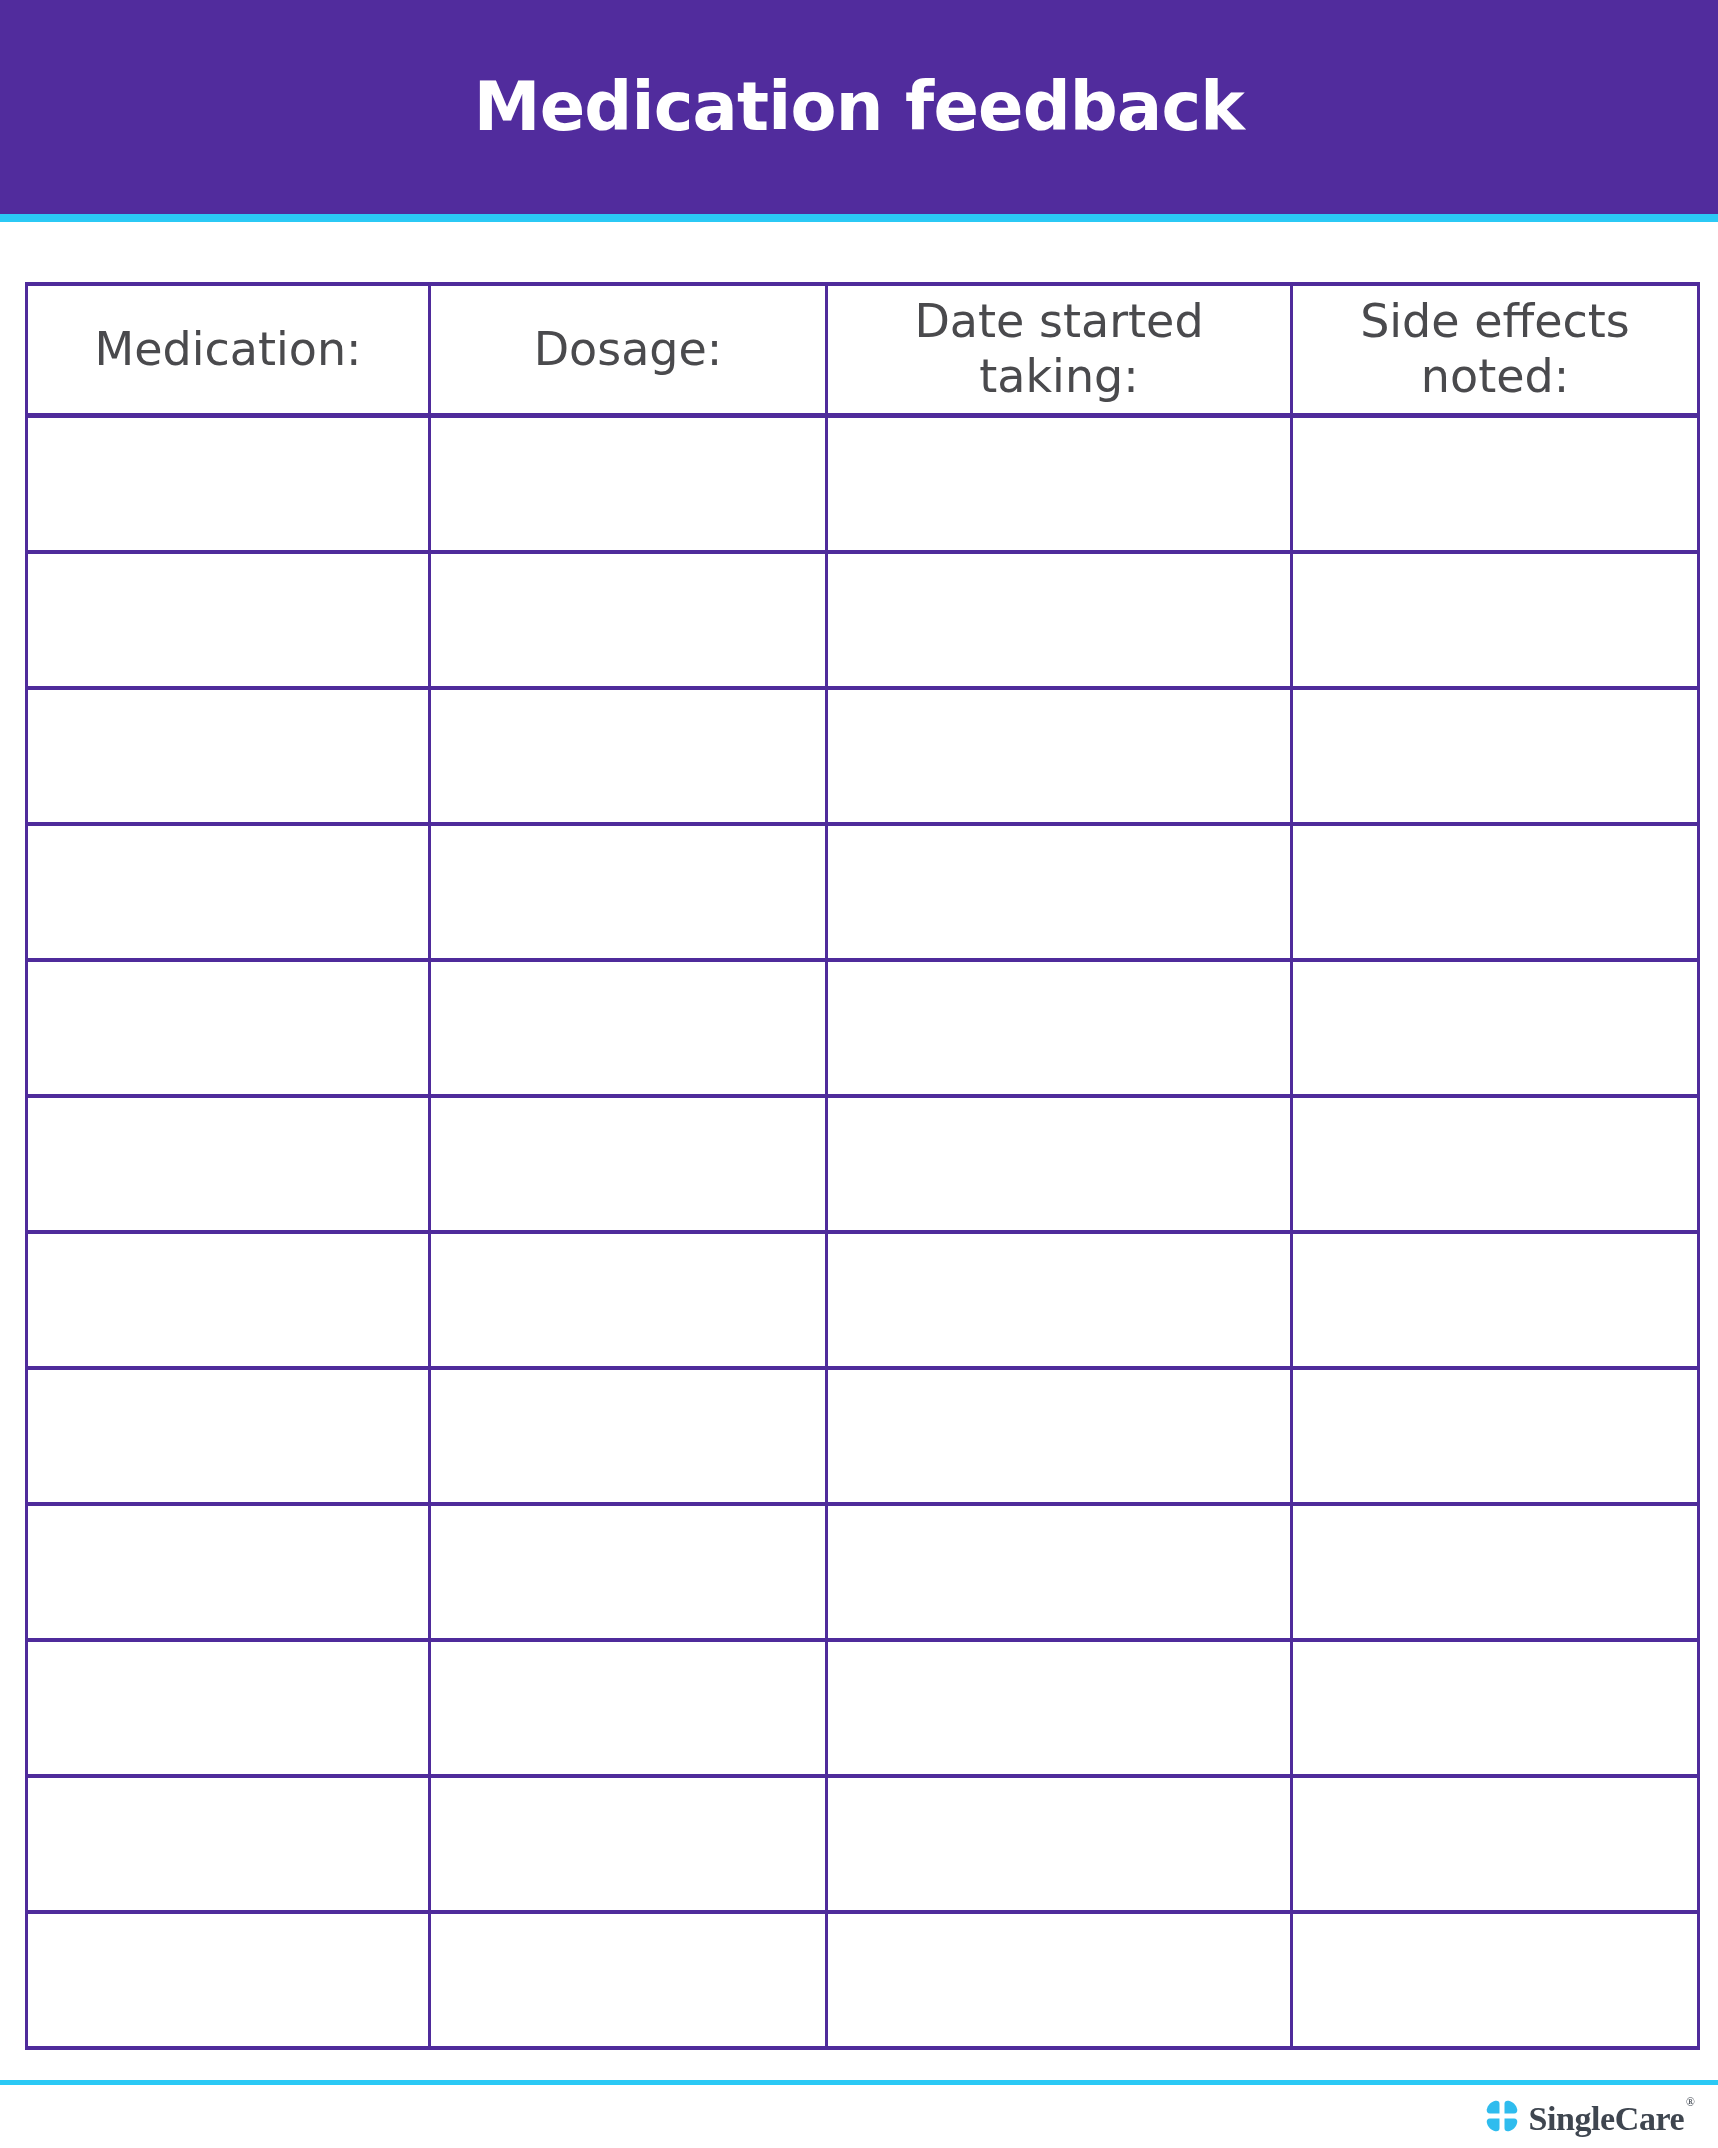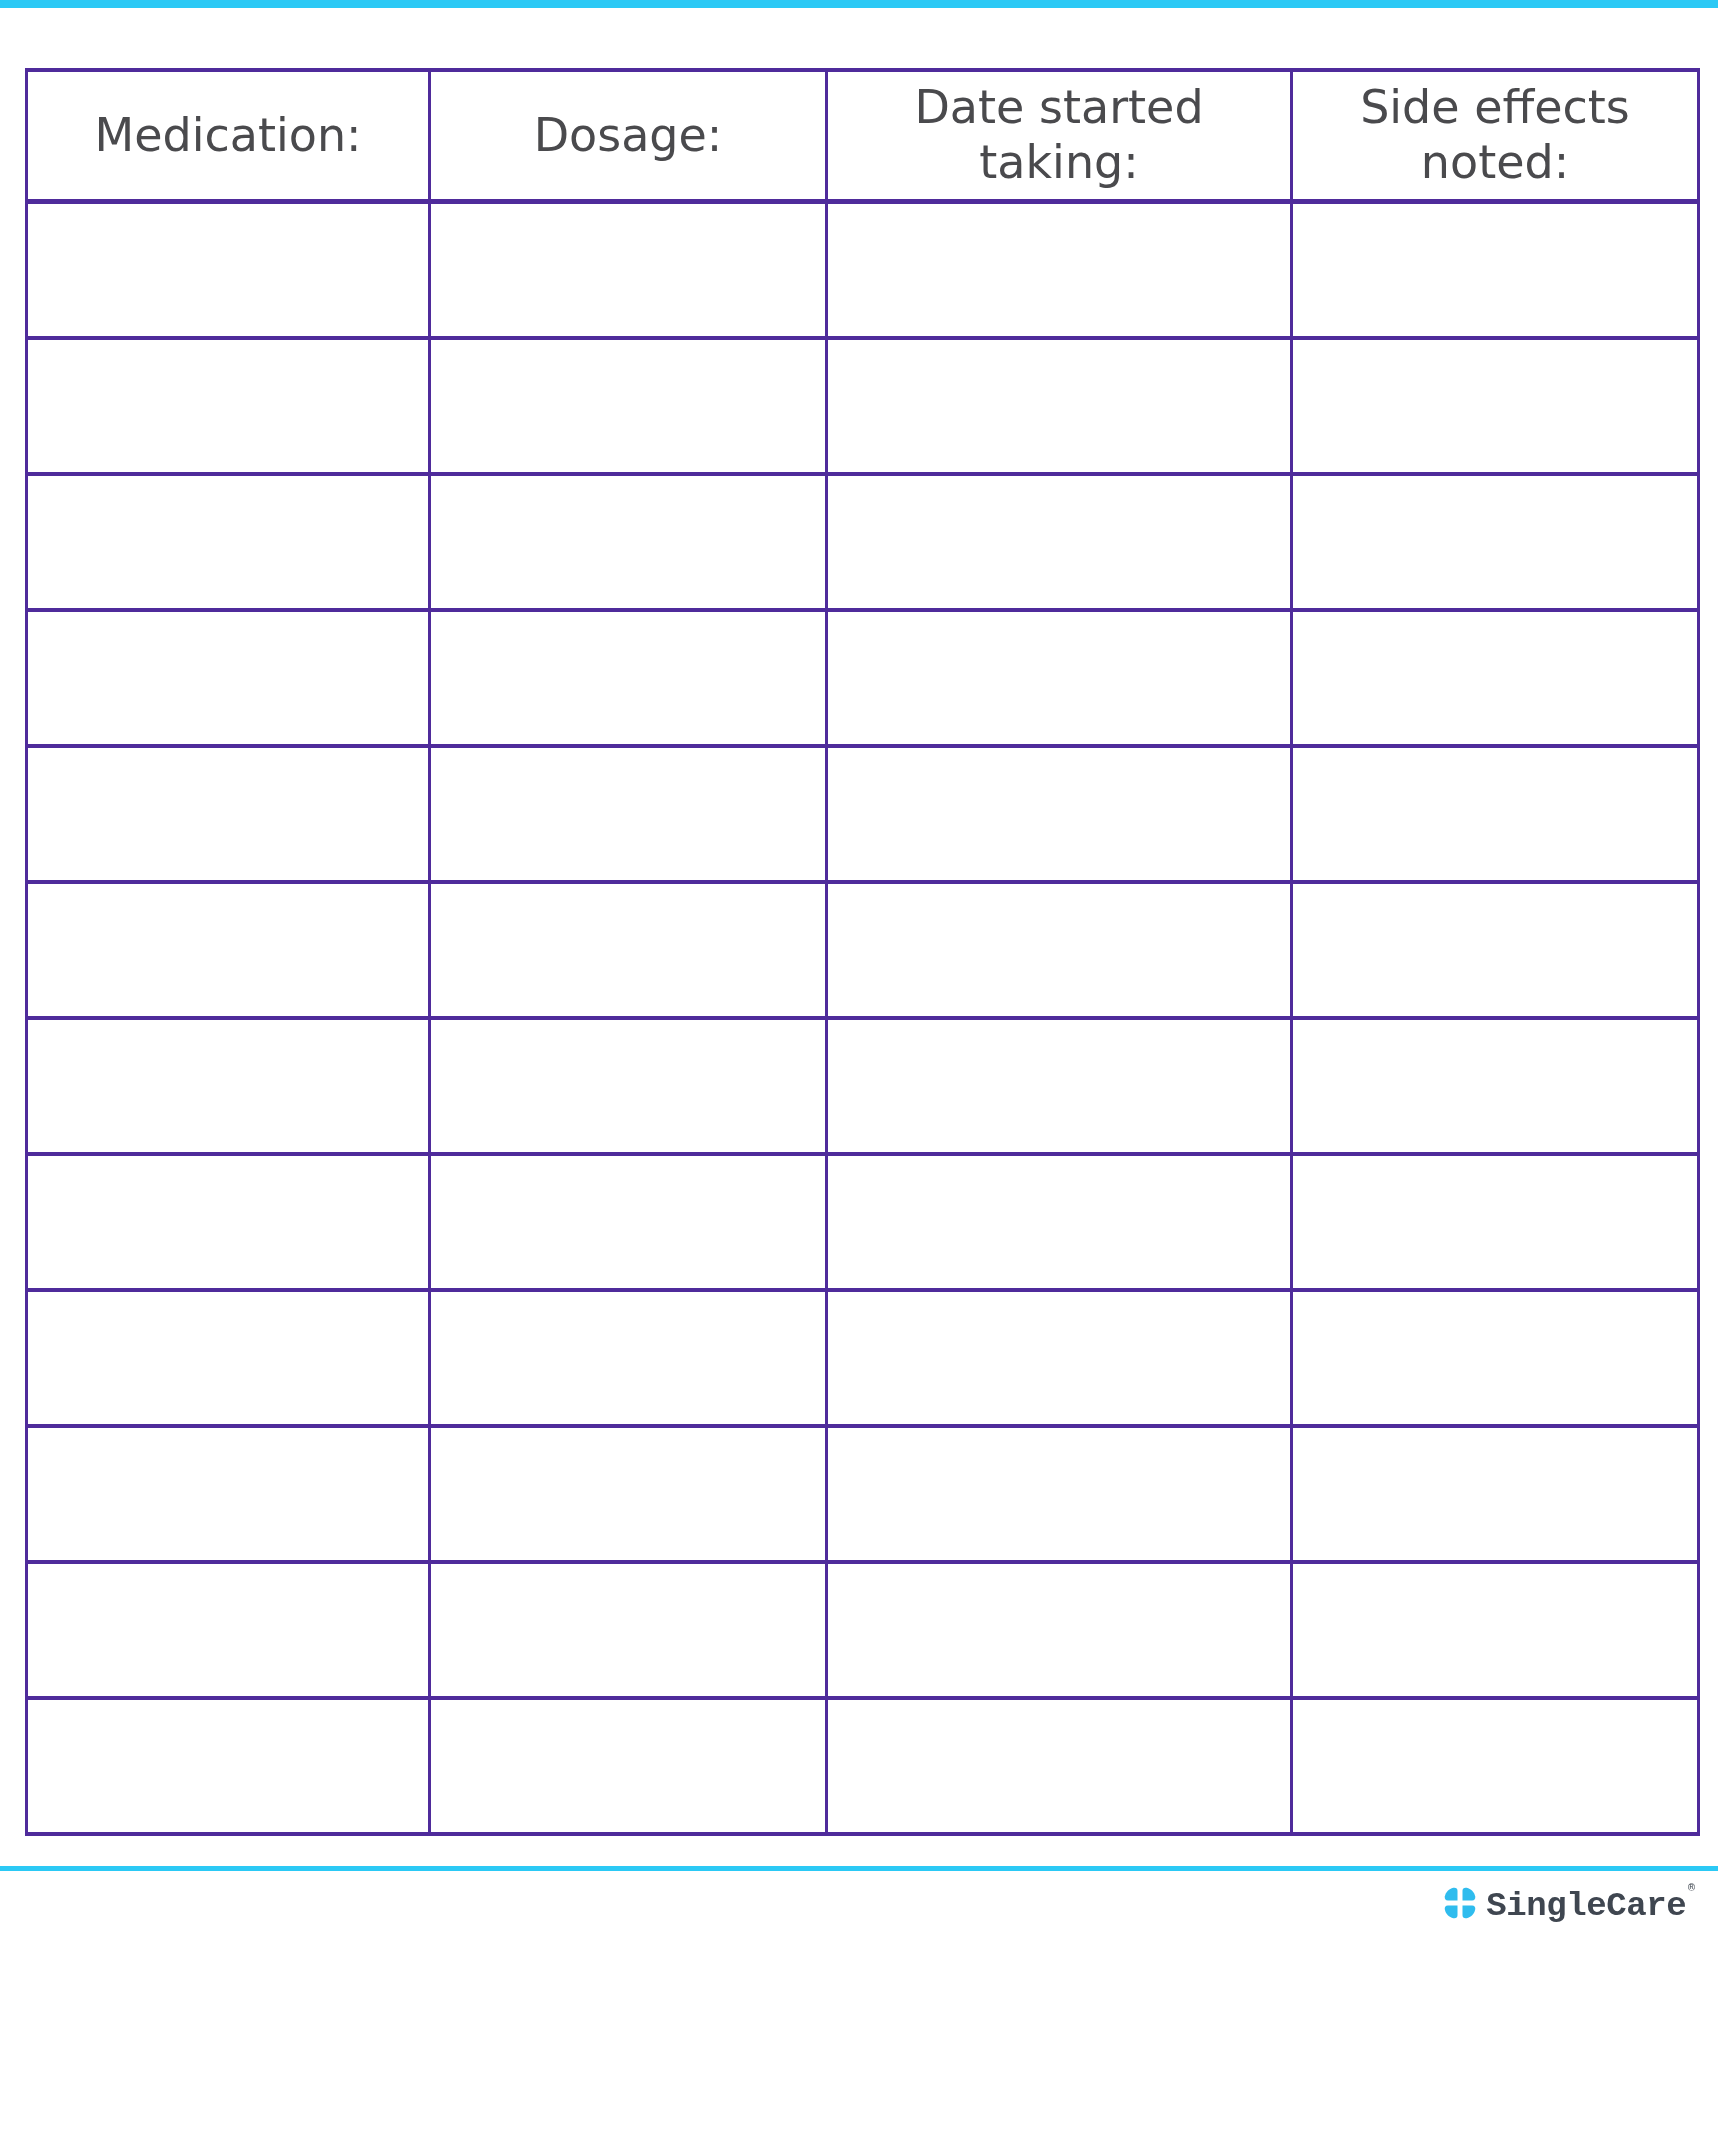--- a/index.html
+++ b/index.html
@@ -102,6 +102,9 @@
 
 <div class="page">
 
+  <header class="banner">
+    <h1>Medication feedback</h1>
+  </header>
 
   <div class="accent-bar"></div>
 

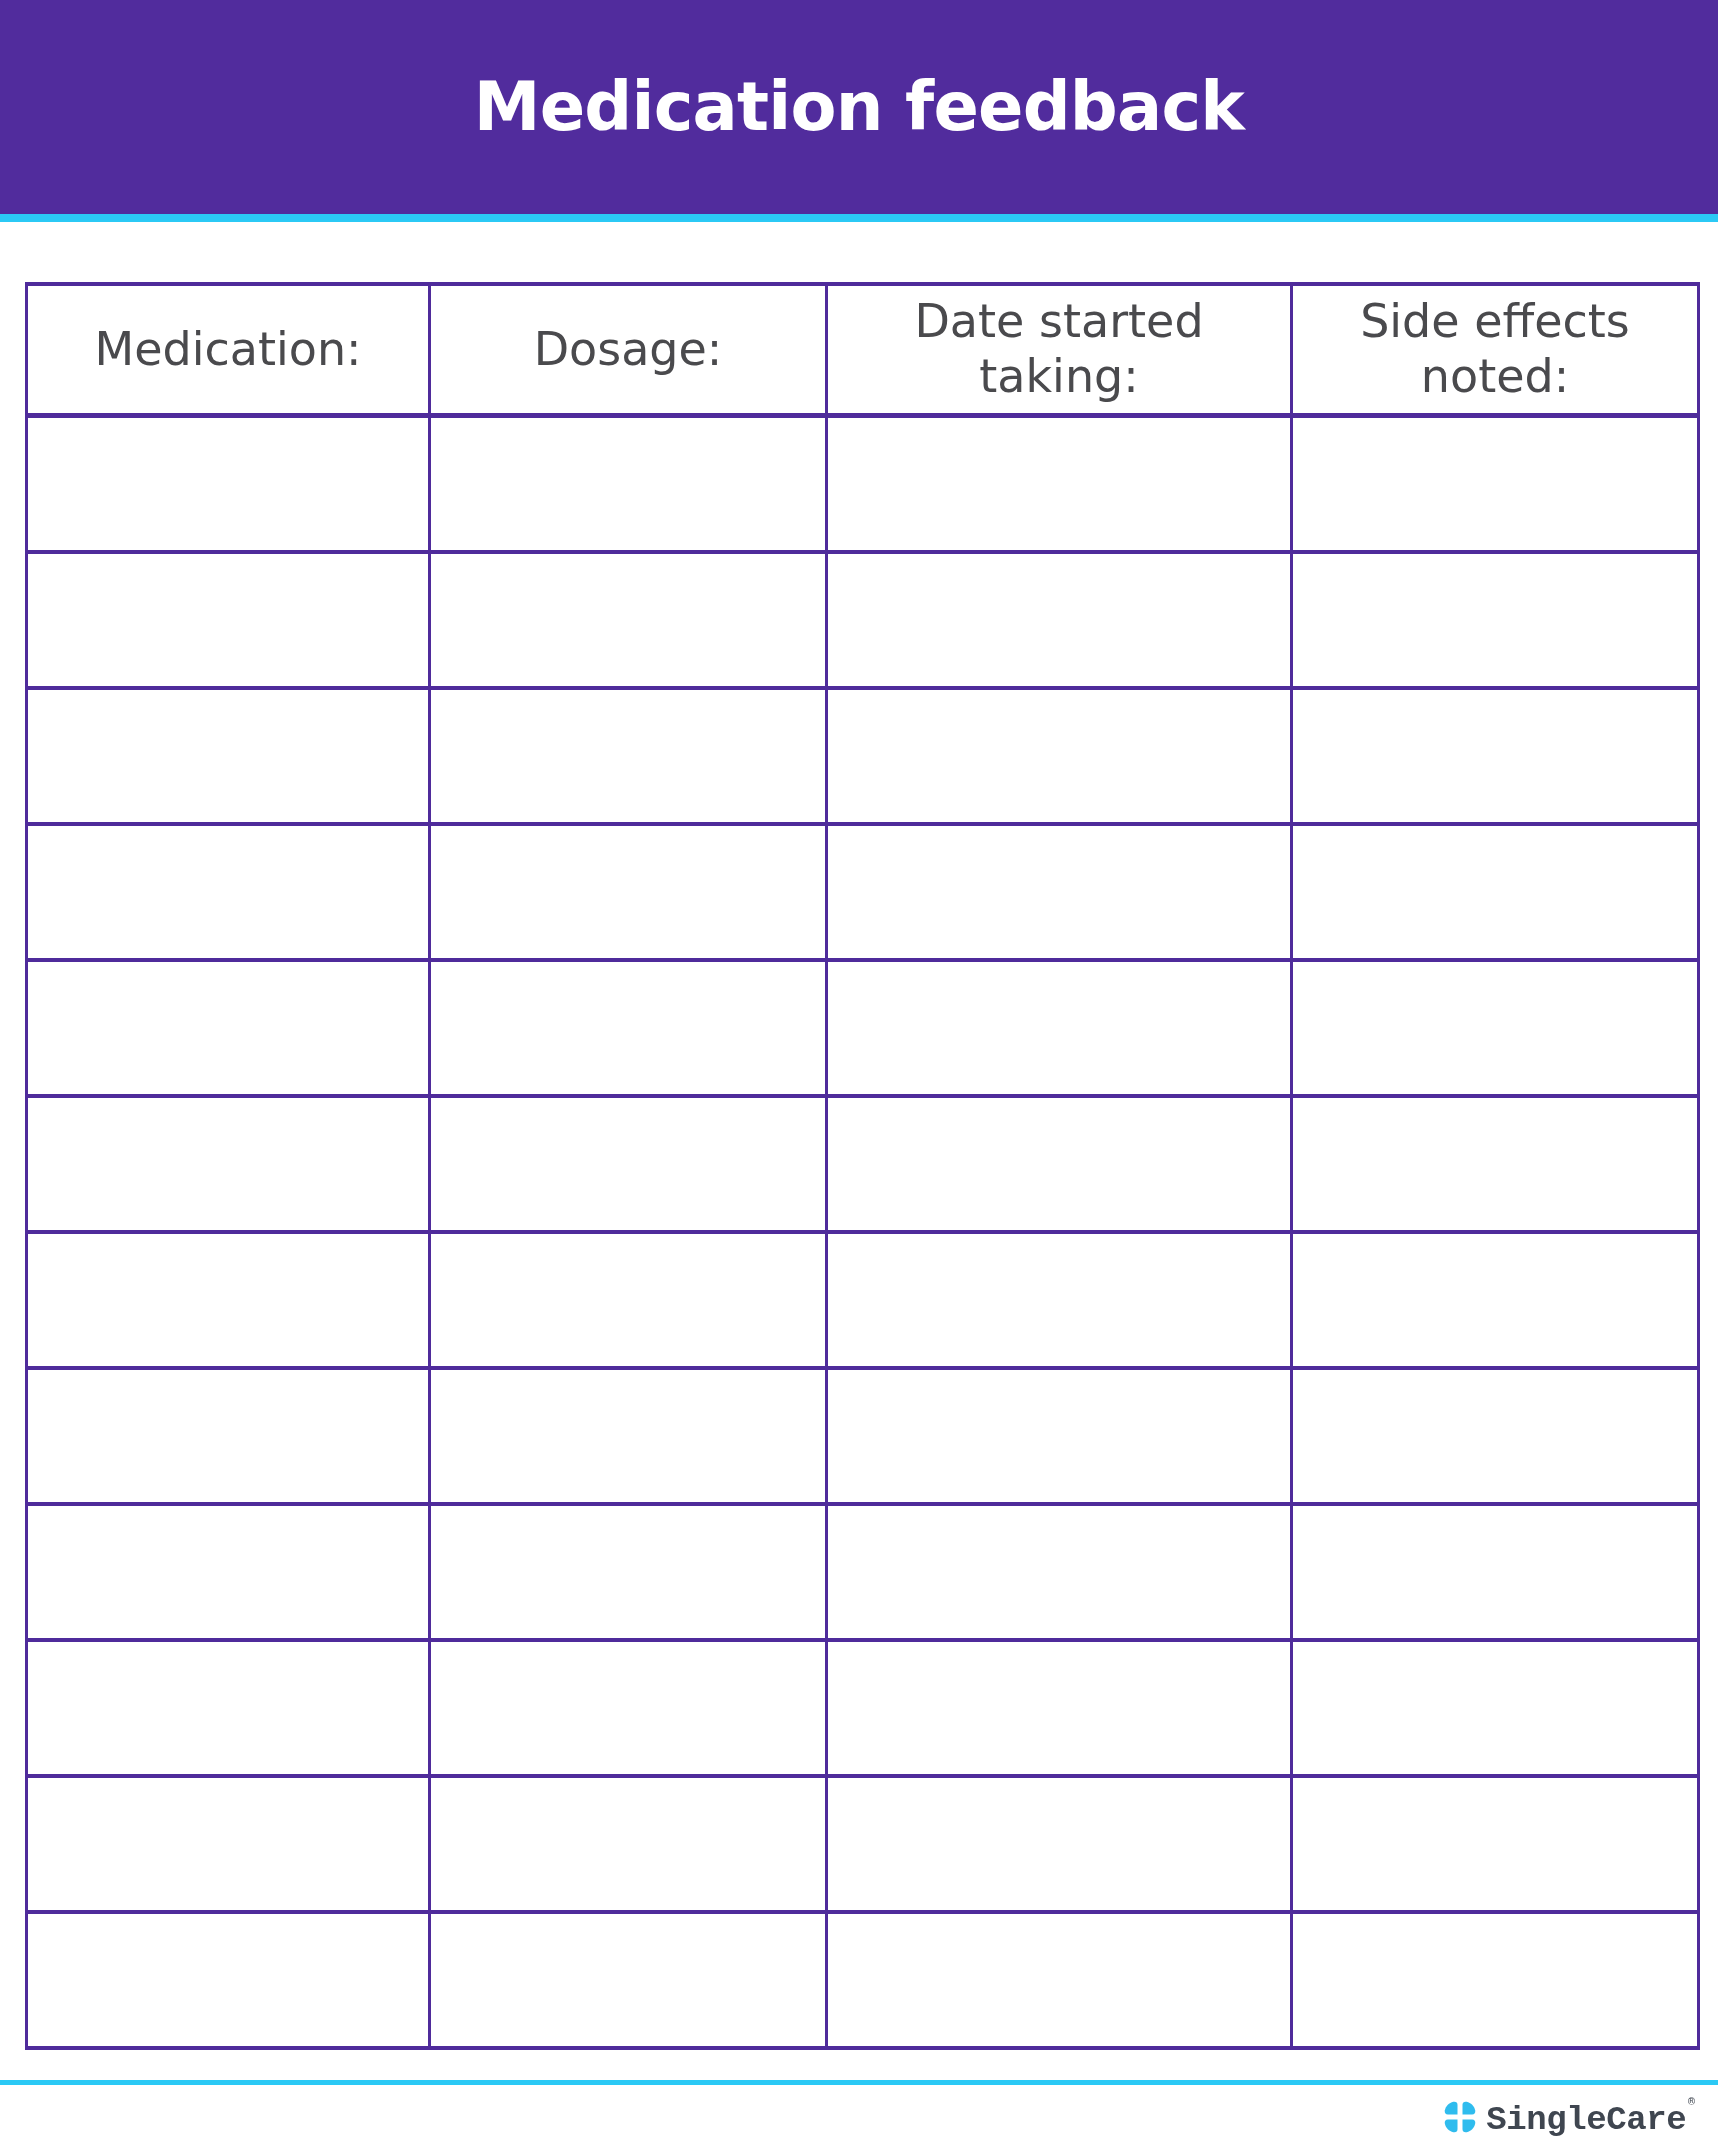--- a/index.html
+++ b/index.html
@@ -83,7 +83,7 @@
   }
   .logo-icon{width:34px;height:34px;display:block;}
   .brand{
-    font-family:Liberation Mono, monospace;
+    font-family:Liberation Serif, serif;
     font-weight:700;
     font-size:34px;
     color:var(--brand-text,#3F4650);

